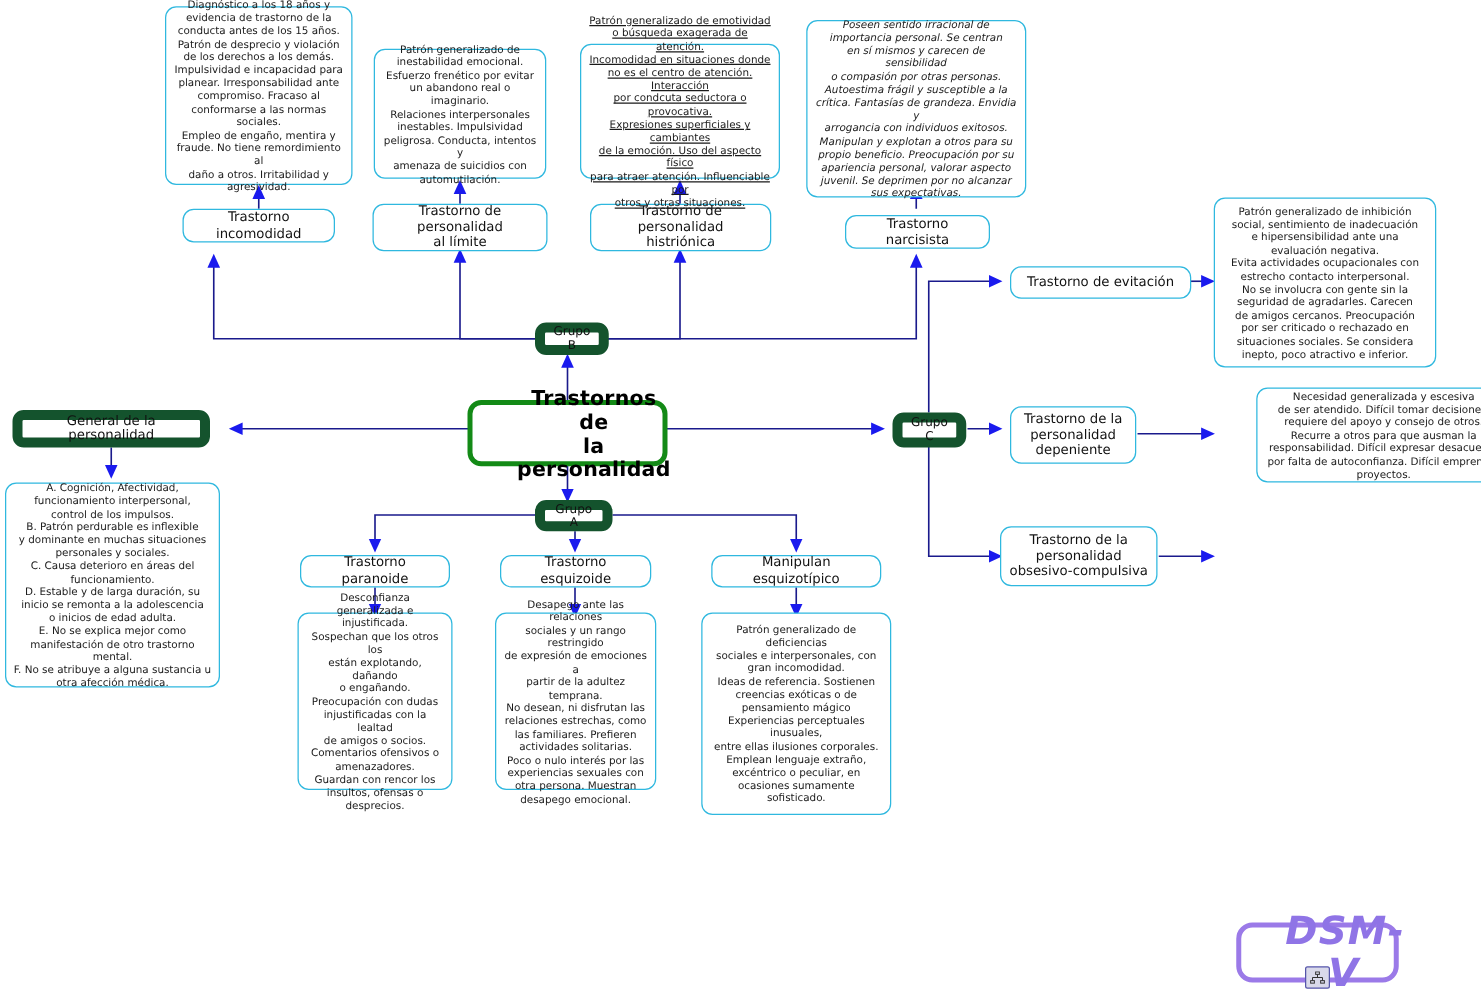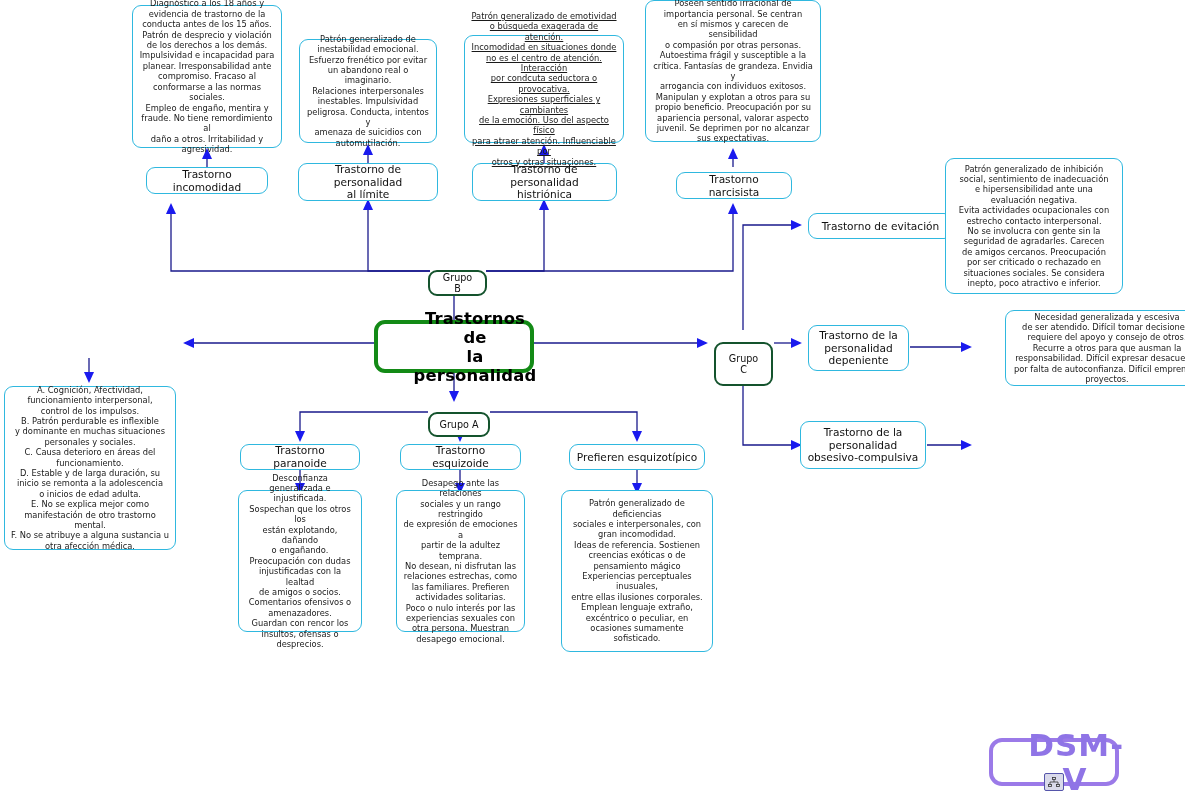--- a/index.html
+++ b/index.html
@@ -160,7 +160,7 @@
 otros y otras situaciones.</div>
 
   <div class="node leaf" style="left:676px;top:172px;width:116px;height:27px;">Trastorno narcisista</div>
-  <div class="node desc" style="left:645px;top:0;width:176px;height:142px;">Poseen sentido irracional de
+  <div class="node desc" style="left:645px;top:16px;width:176px;height:142px;font-style:italic;">Poseen sentido irracional de
 importancia personal. Se centran
 en sí mismos y carecen de sensibilidad
 o compasión por otras personas.

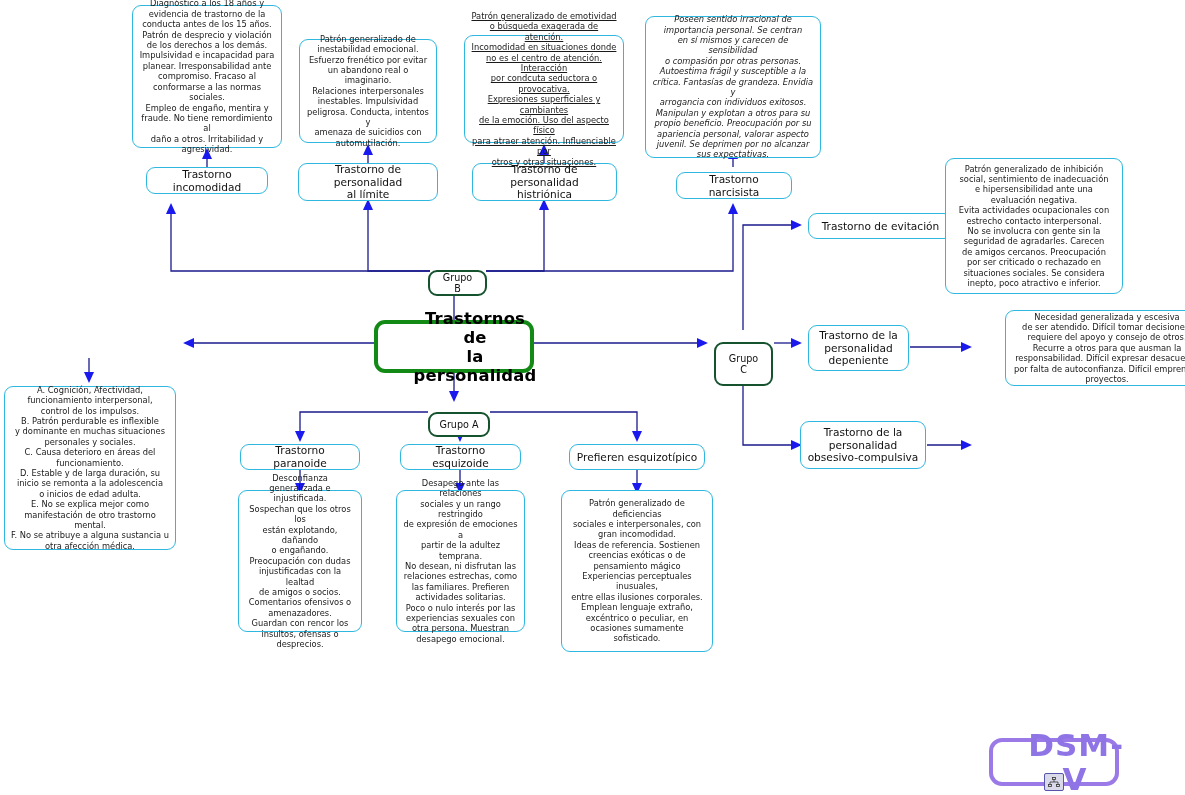--- a/index.html
+++ b/index.html
@@ -217,7 +217,7 @@
 sofisticado.</div>
 
   <div class="node leaf" style="left:808px;top:213px;width:145px;height:26px;">Trastorno de evitación</div>
-  <div class="node desc" style="left:945px;top:158px;width:178px;height:136px;">Patrón generalizado de inhibición
+  <div class="node desc" style="left:971px;top:158px;width:178px;height:136px;">Patrón generalizado de inhibición
 social, sentimiento de inadecuación
 e hipersensibilidad ante una
 evaluación negativa.

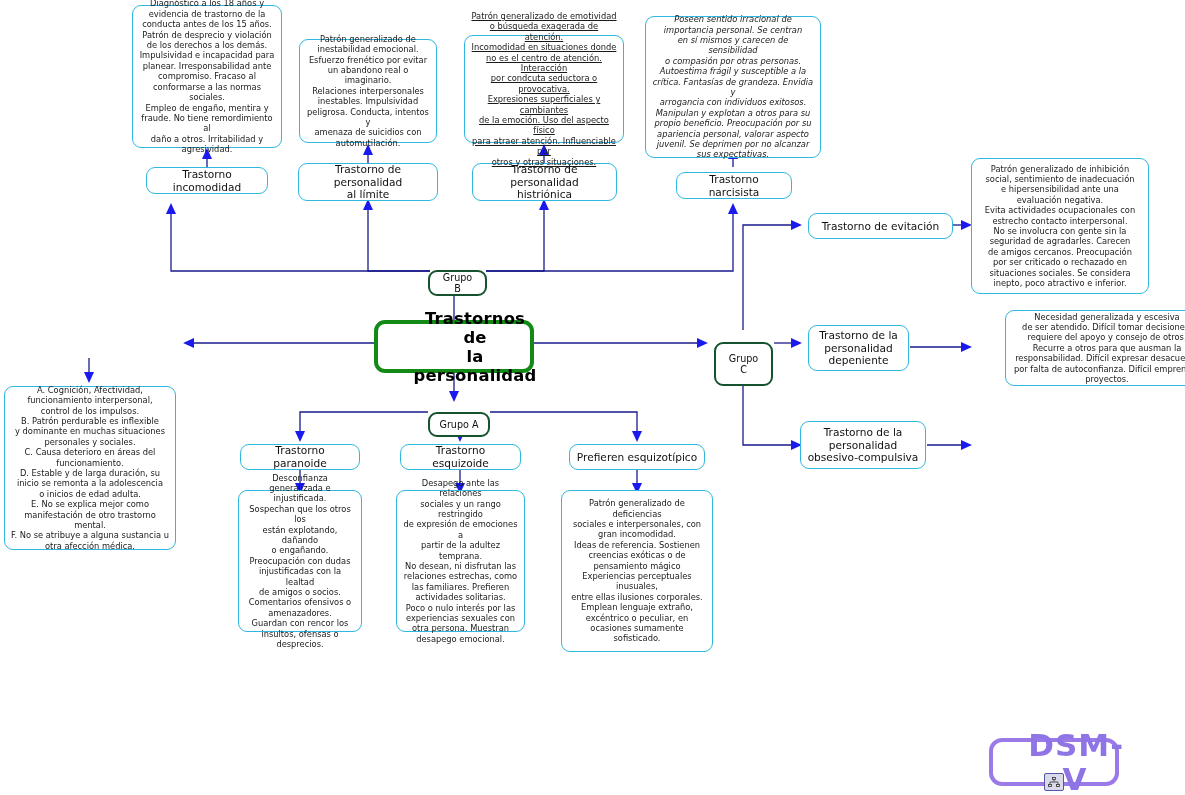--- a/index.html
+++ b/index.html
@@ -26,8 +26,8 @@
   }
   
   .group{
-    border:2px solid #14532d;border-radius:9px;color:#111;
-    font-size:9.6px;line-height:11px;padding:3px 8px;white-space:pre-line;margin-top:12px;
+    border:8px solid #14532d;border-radius:9px;color:#111;
+    font-size:9.6px;line-height:11px;padding:3px 8px;white-space:pre-line;
   }
   .group.wide{font-size:10.6px;}
   

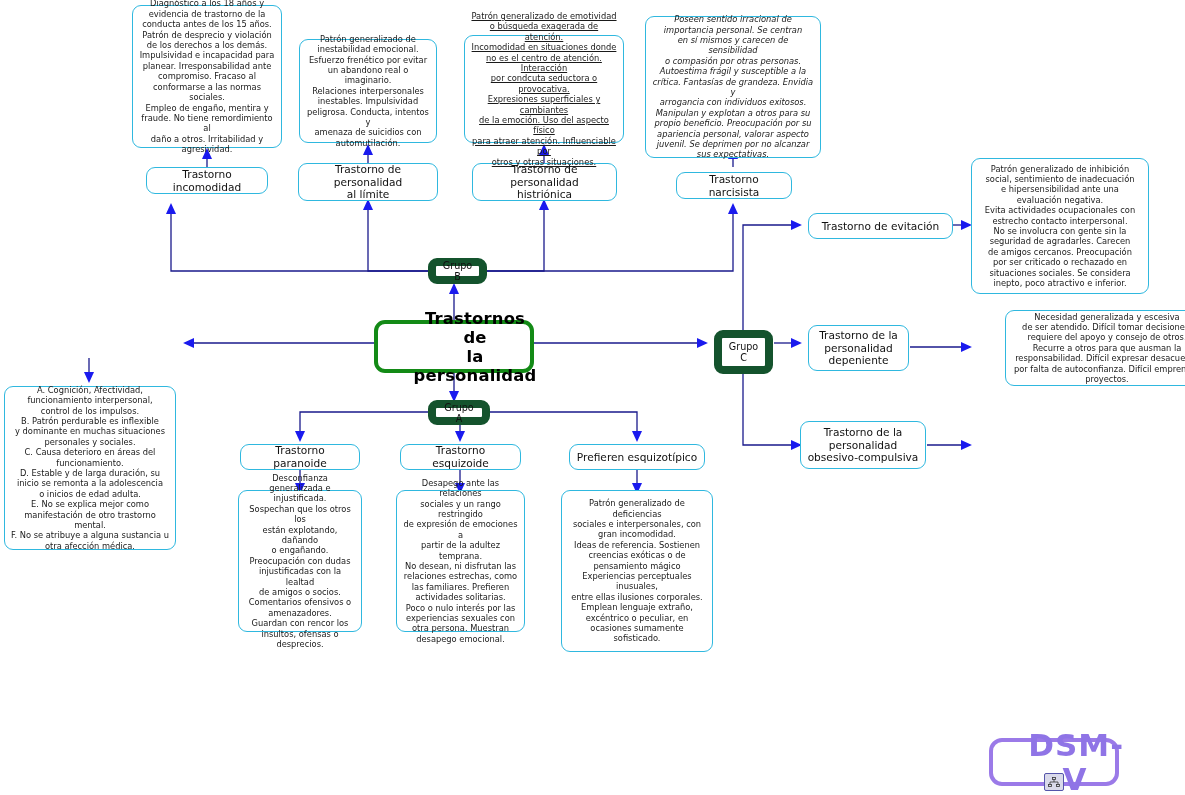--- a/index.html
+++ b/index.html
@@ -100,6 +100,7 @@
   <div class="node center" style="left:374px;top:320px;width:160px;height:53px;">Trastornos de
 la personalidad</div>
 
+  <div class="node group wide" style="left:10px;top:328px;width:158px;height:30px;">General de la personalidad</div>
   <div class="node group" style="left:428px;top:400px;width:62px;height:25px;">Grupo A</div>
   <div class="node group" style="left:428px;top:258px;width:59px;height:26px;">Grupo B</div>
   <div class="node group" style="left:714px;top:330px;width:59px;height:44px;">Grupo C</div>

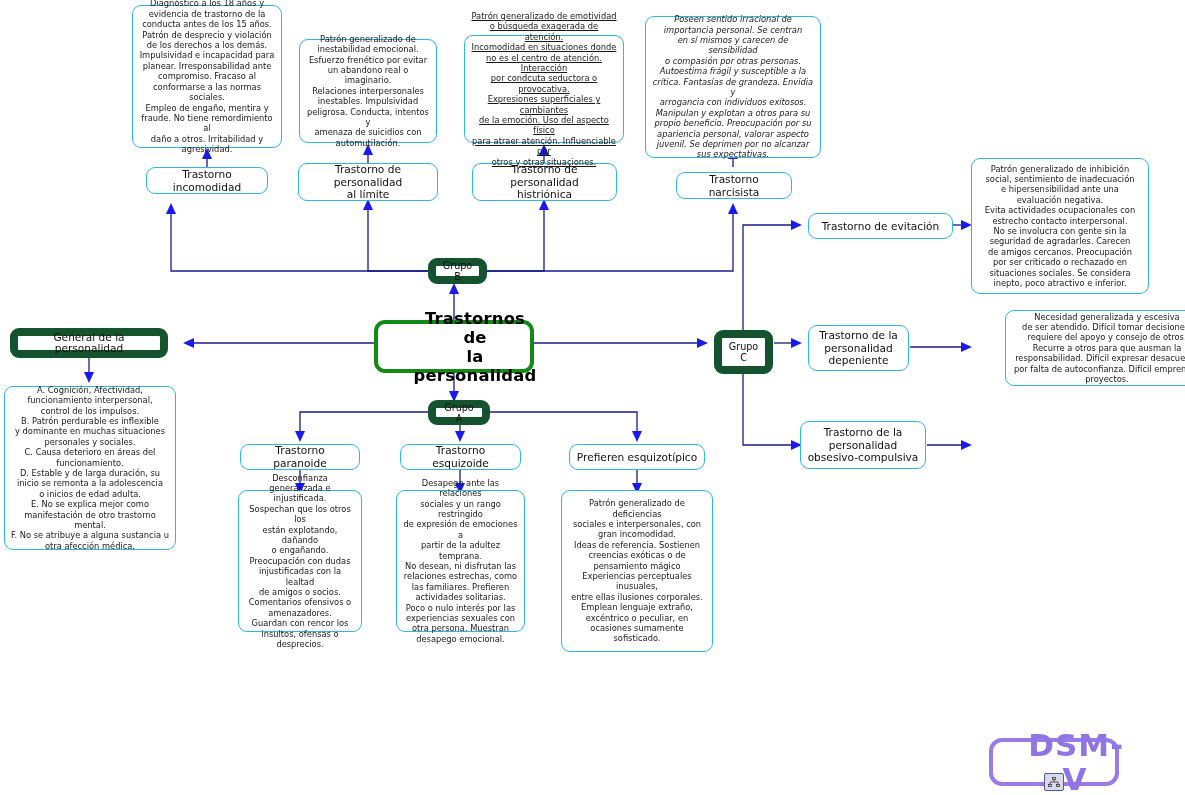--- a/index.html
+++ b/index.html
@@ -103,7 +103,7 @@
   <div class="node group wide" style="left:10px;top:328px;width:158px;height:30px;">General de la personalidad</div>
   <div class="node group" style="left:428px;top:400px;width:62px;height:25px;">Grupo A</div>
   <div class="node group" style="left:428px;top:258px;width:59px;height:26px;">Grupo B</div>
-  <div class="node group" style="left:714px;top:330px;width:59px;height:44px;">Grupo C</div>
+  <div class="node group" style="left:714px;top:330px;width:59px;height:28px;">Grupo C</div>
 
   <div class="node desc" style="left:4px;top:386px;width:172px;height:164px;">A. Cognición, Afectividad,
 funcionamiento interpersonal,

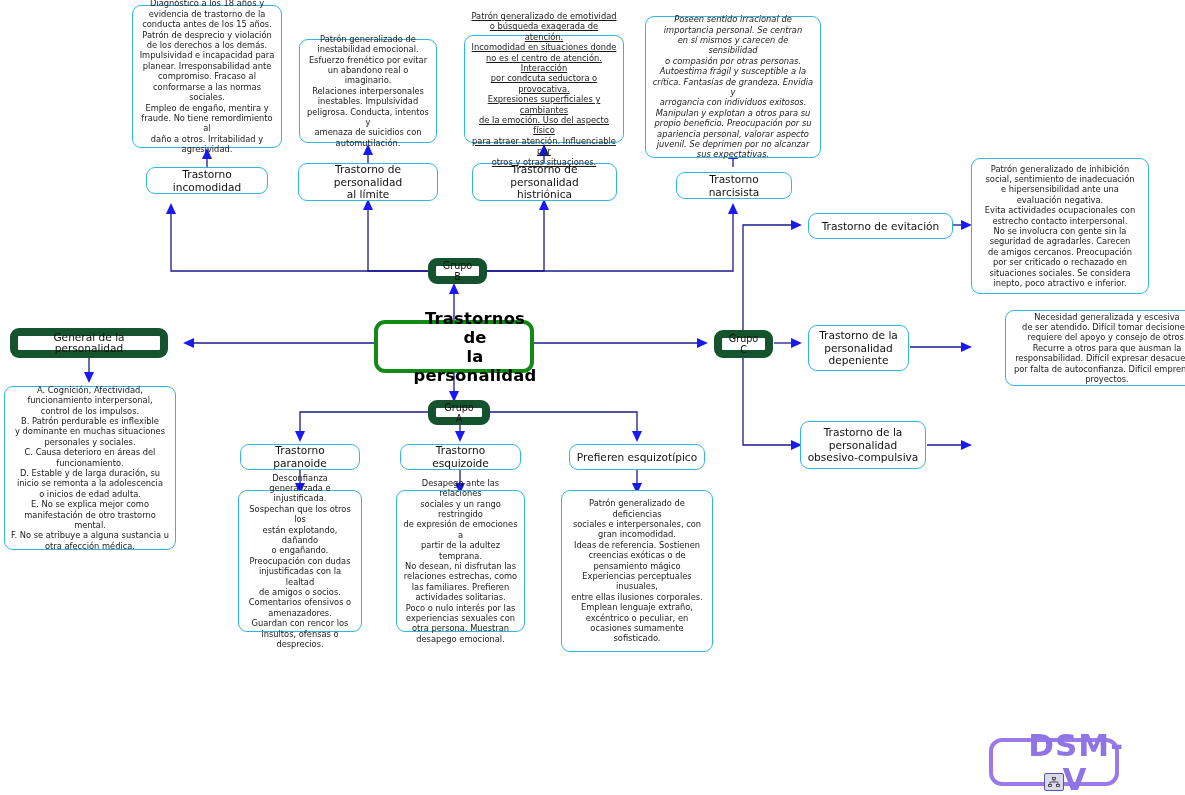--- a/index.html
+++ b/index.html
@@ -203,7 +203,7 @@
 otra persona. Muestran
 desapego emocional.</div>
 
-  <div class="node leaf" style="left:569px;top:444px;width:136px;height:26px;">Prefieren esquizotípico</div>
+  <div class="node leaf" style="left:569px;top:444px;width:136px;height:26px;">Manipulan esquizotípico</div>
   <div class="node desc" style="left:561px;top:490px;width:152px;height:162px;">Patrón generalizado de deficiencias
 sociales e interpersonales, con
 gran incomodidad.

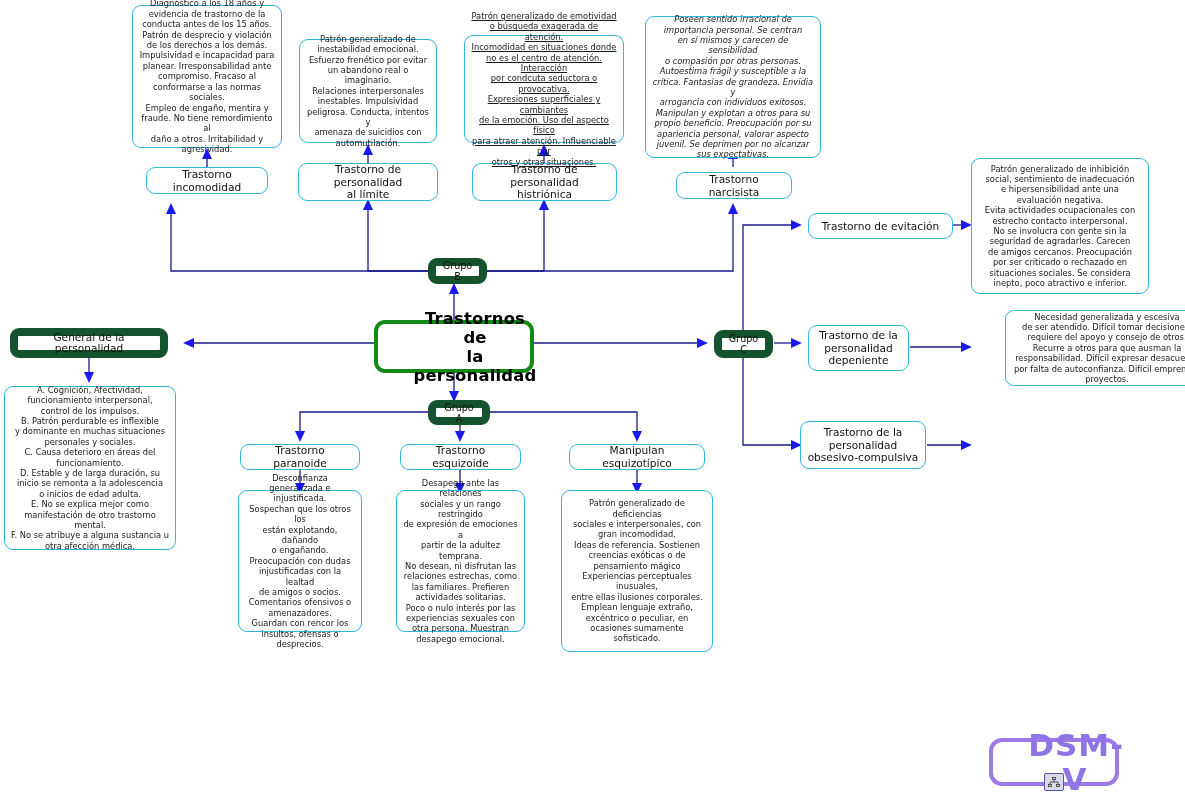--- a/index.html
+++ b/index.html
@@ -38,7 +38,7 @@
   
   .logo{
     border:4px solid #9b7ae8;border-radius:13px;color:#8f74e6;font-weight:bold;
-    font-size:31px;line-height:34px;letter-spacing:1px;
+    font-size:31px;line-height:34px;letter-spacing:1px;font-style:italic;
   }
   .logo-badge{
     position:absolute;left:1044px;top:773px;width:18px;height:16px;

